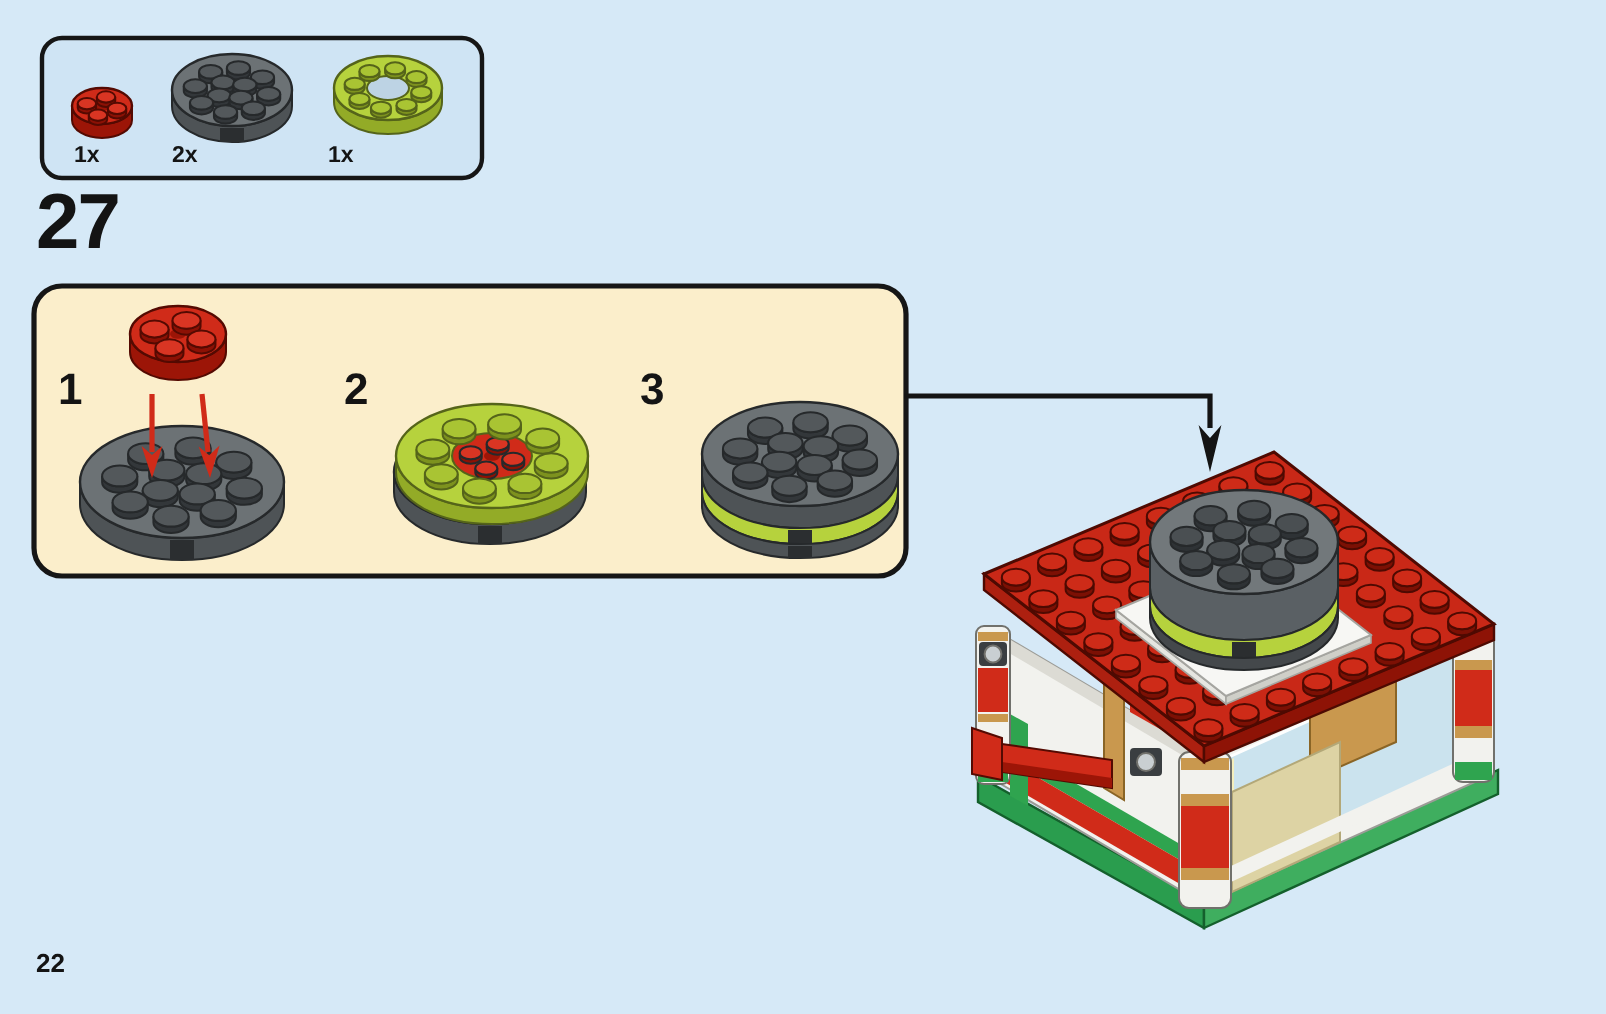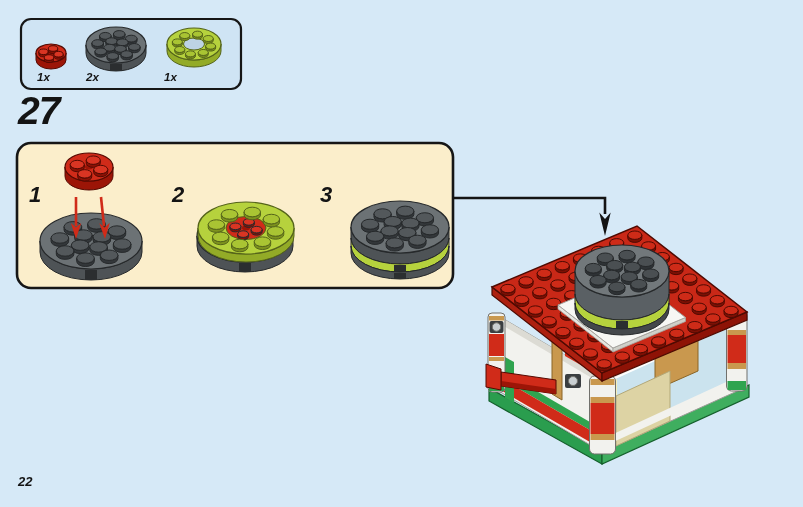--- a/index.html
+++ b/index.html
@@ -4,7 +4,7 @@
 <style>
   html,body{margin:0;padding:0;}
   body{background:#d6e9f7;font-family:"Liberation Sans",sans-serif;}
-  .page{position:relative;width:803px;height:507px;overflow:hidden;font-style:italic;}
+  .page{position:relative;width:803px;height:507px;overflow:hidden;}
   svg text{font-family:"Liberation Sans",sans-serif;fill:#141414;}
   .t-qty{font-size:11.5px;font-weight:bold;}
   .t-substep{font-size:22px;font-weight:bold;}

